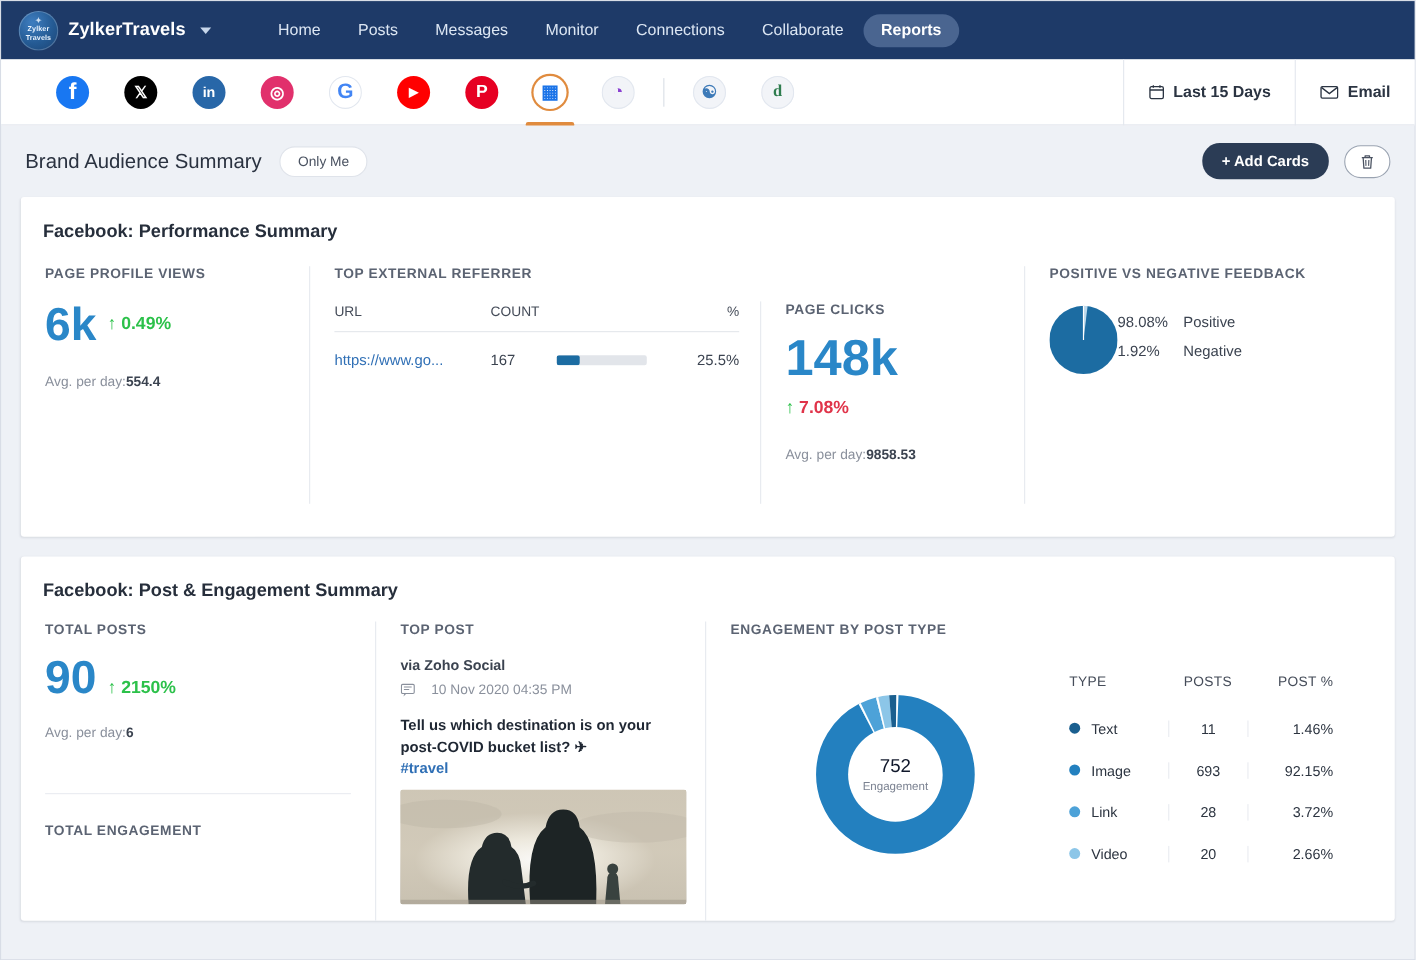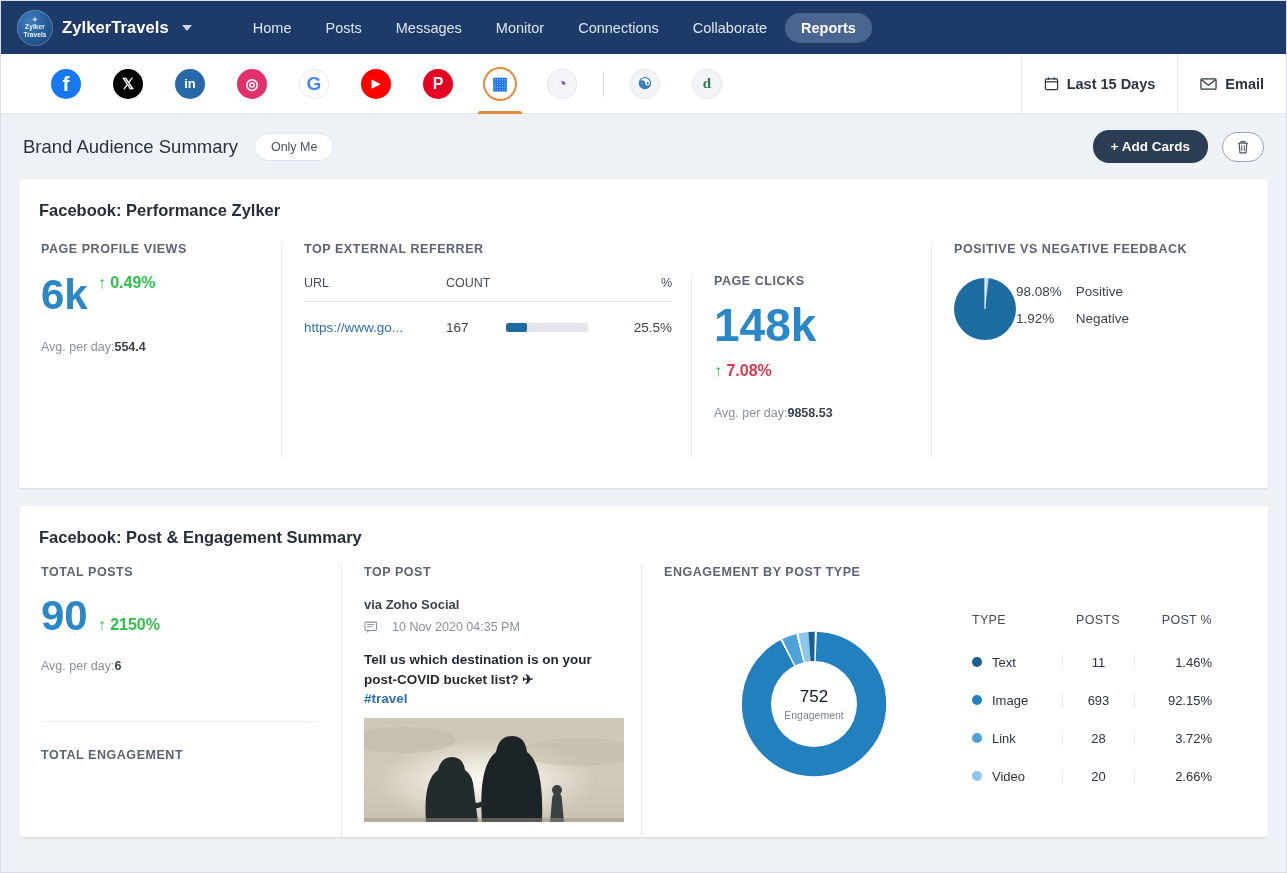--- a/index.html
+++ b/index.html
@@ -289,7 +289,7 @@
   <div class="cards">
 
     <div class="card">
-      <div class="card-title">Facebook: Performance Zylker</div>
+      <div class="card-title">Facebook: Performance Summary</div>
 
       <div class="c1-body">
 

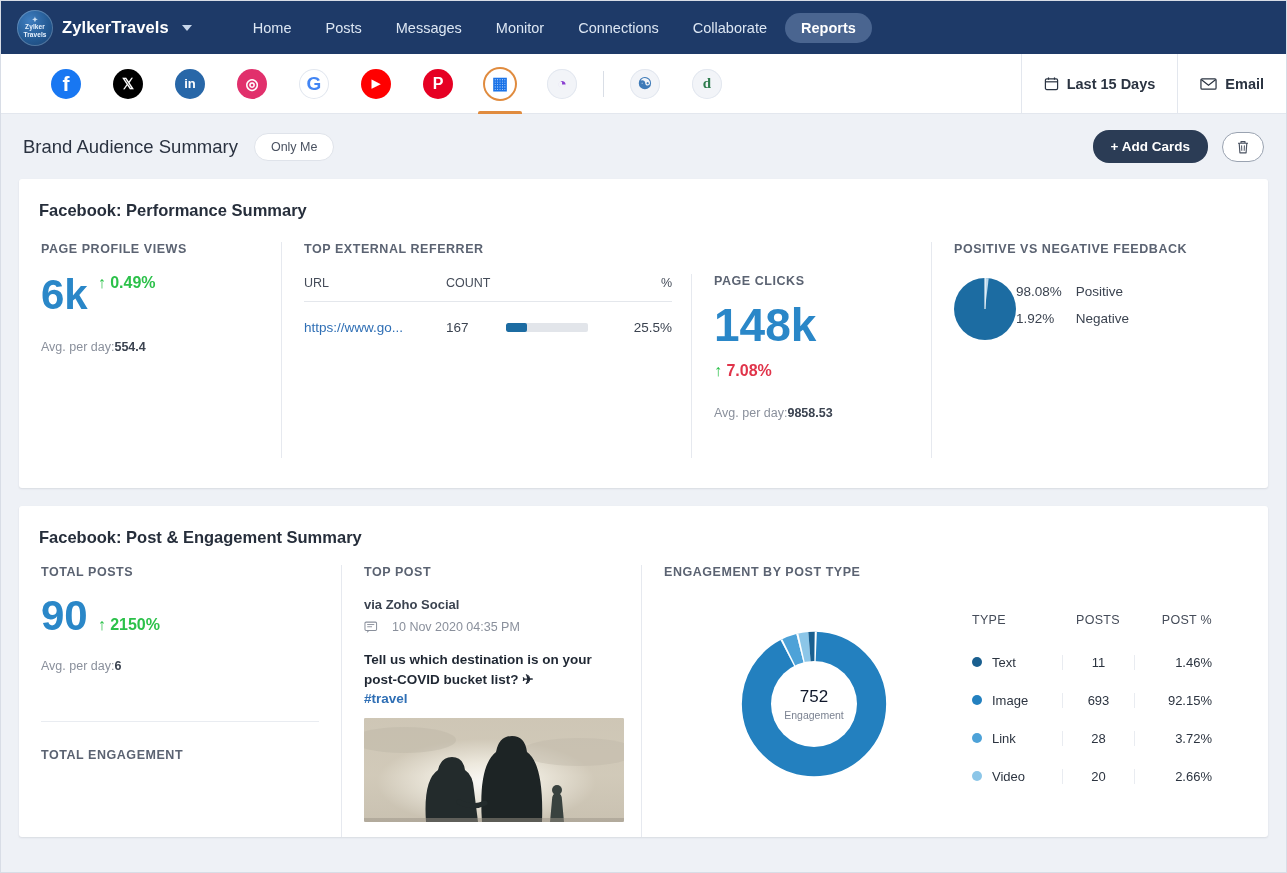--- a/index.html
+++ b/index.html
@@ -295,7 +295,7 @@
 
         <div class="c1-col col-views">
           <div class="metric-label">PAGE PROFILE VIEWS</div>
-          <div style="display:flex;align-items:flex-start;gap:10px;margin-top:18px;">
+          <div style="display:flex;align-items:center;gap:10px;margin-top:18px;">
             <span class="big-num">6k</span>
             <span class="delta up">
               <span class="arrow-up">↑</span>

